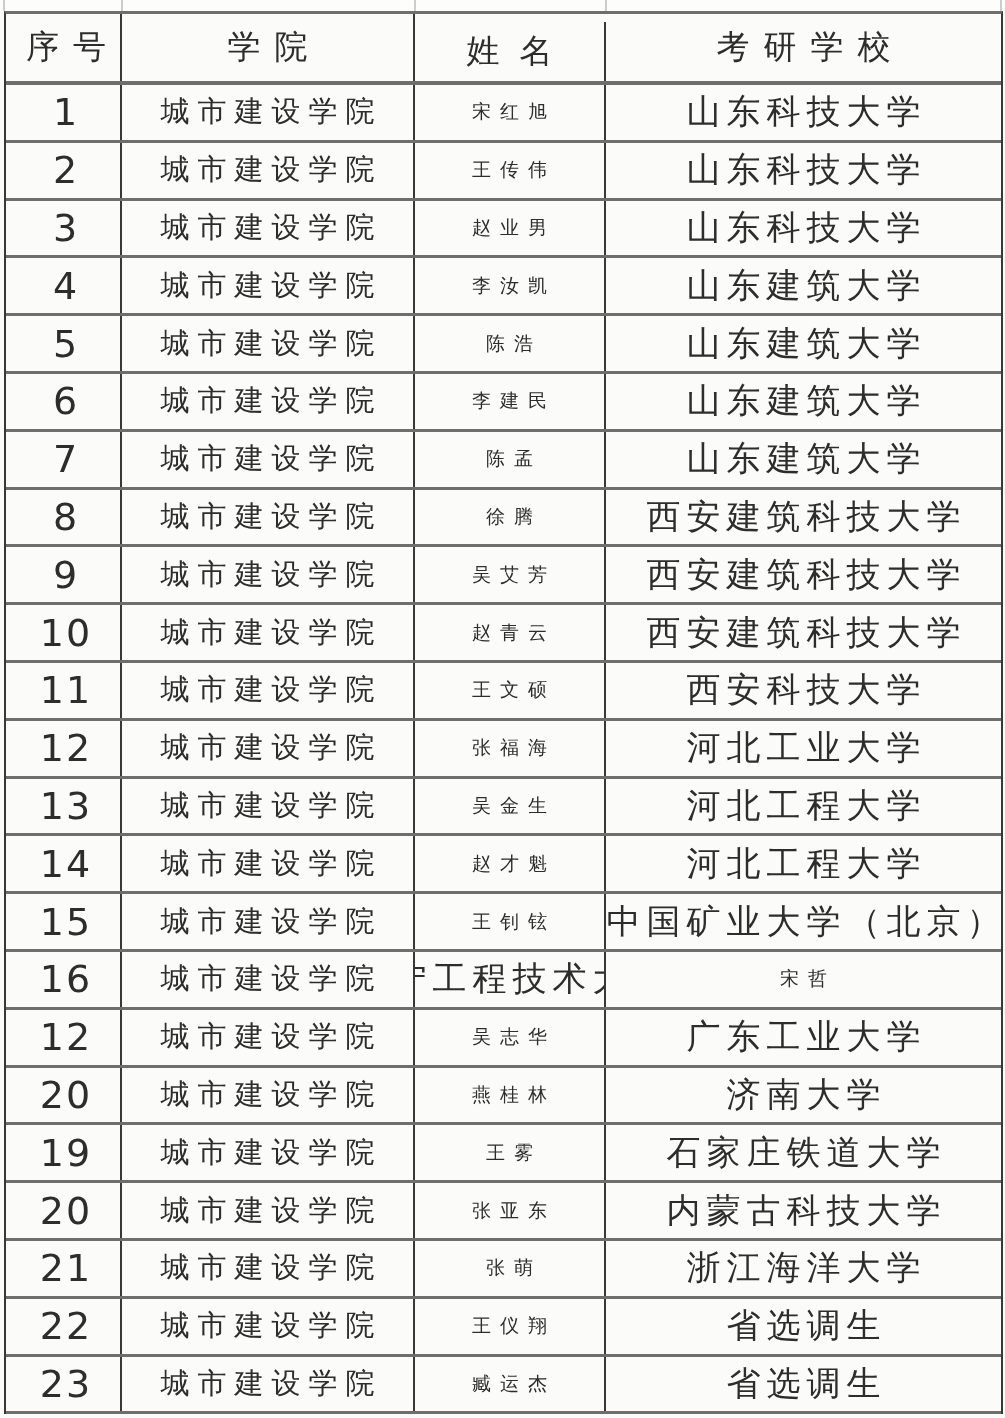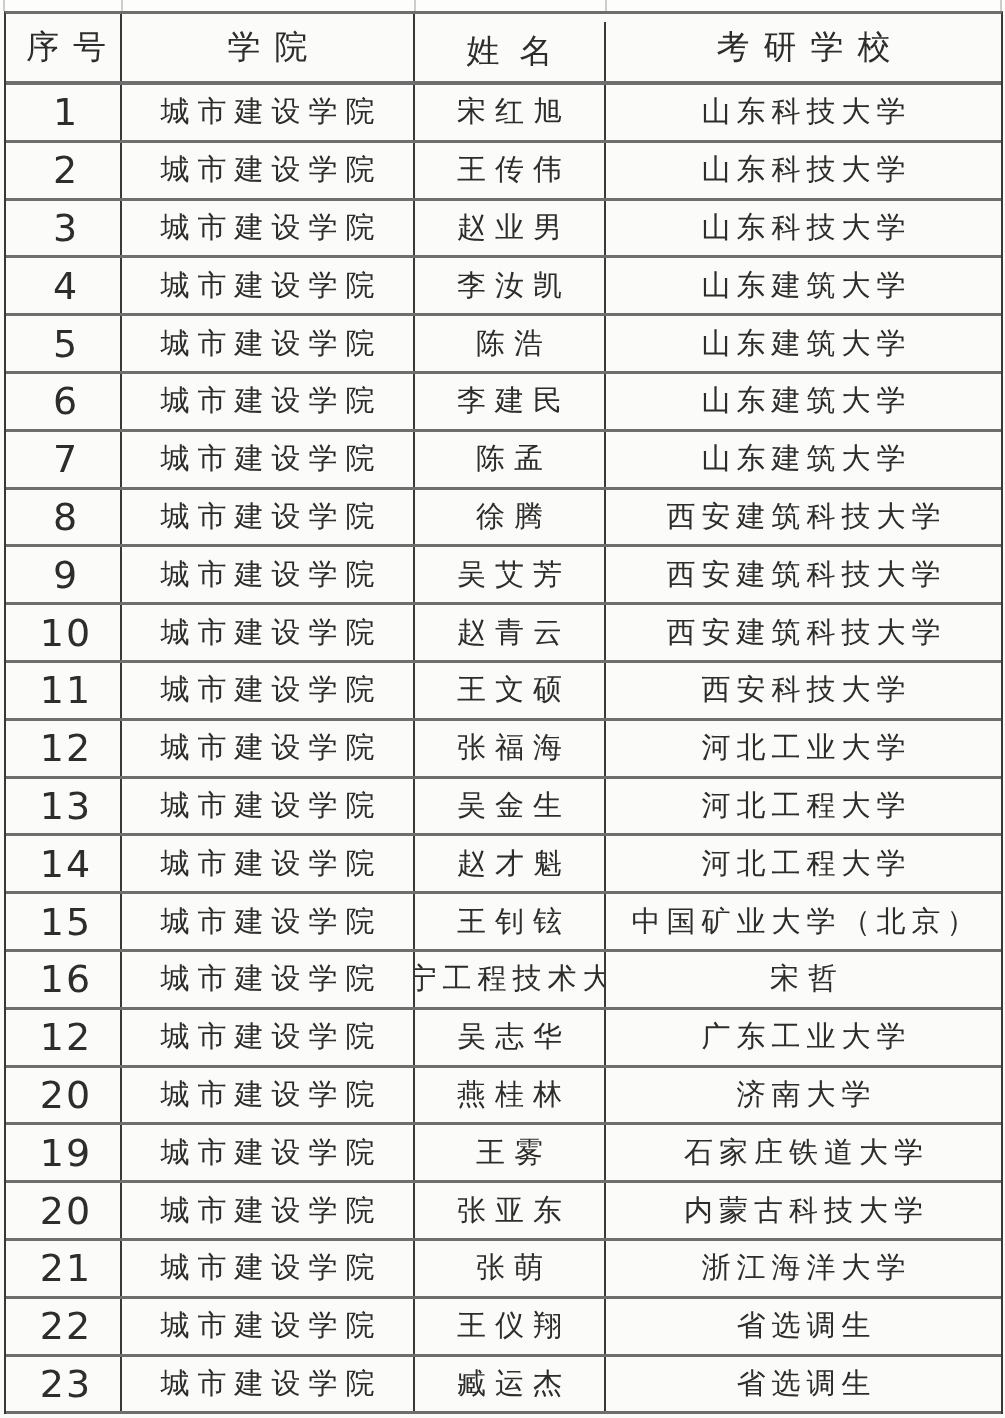--- a/index.html
+++ b/index.html
@@ -84,7 +84,7 @@
     text-indent: 8px;
   }
   .cell-name {
-    font-size: 29px;
+    font-size: 19px;
     letter-spacing: 9px;
     text-indent: 9px;
   }

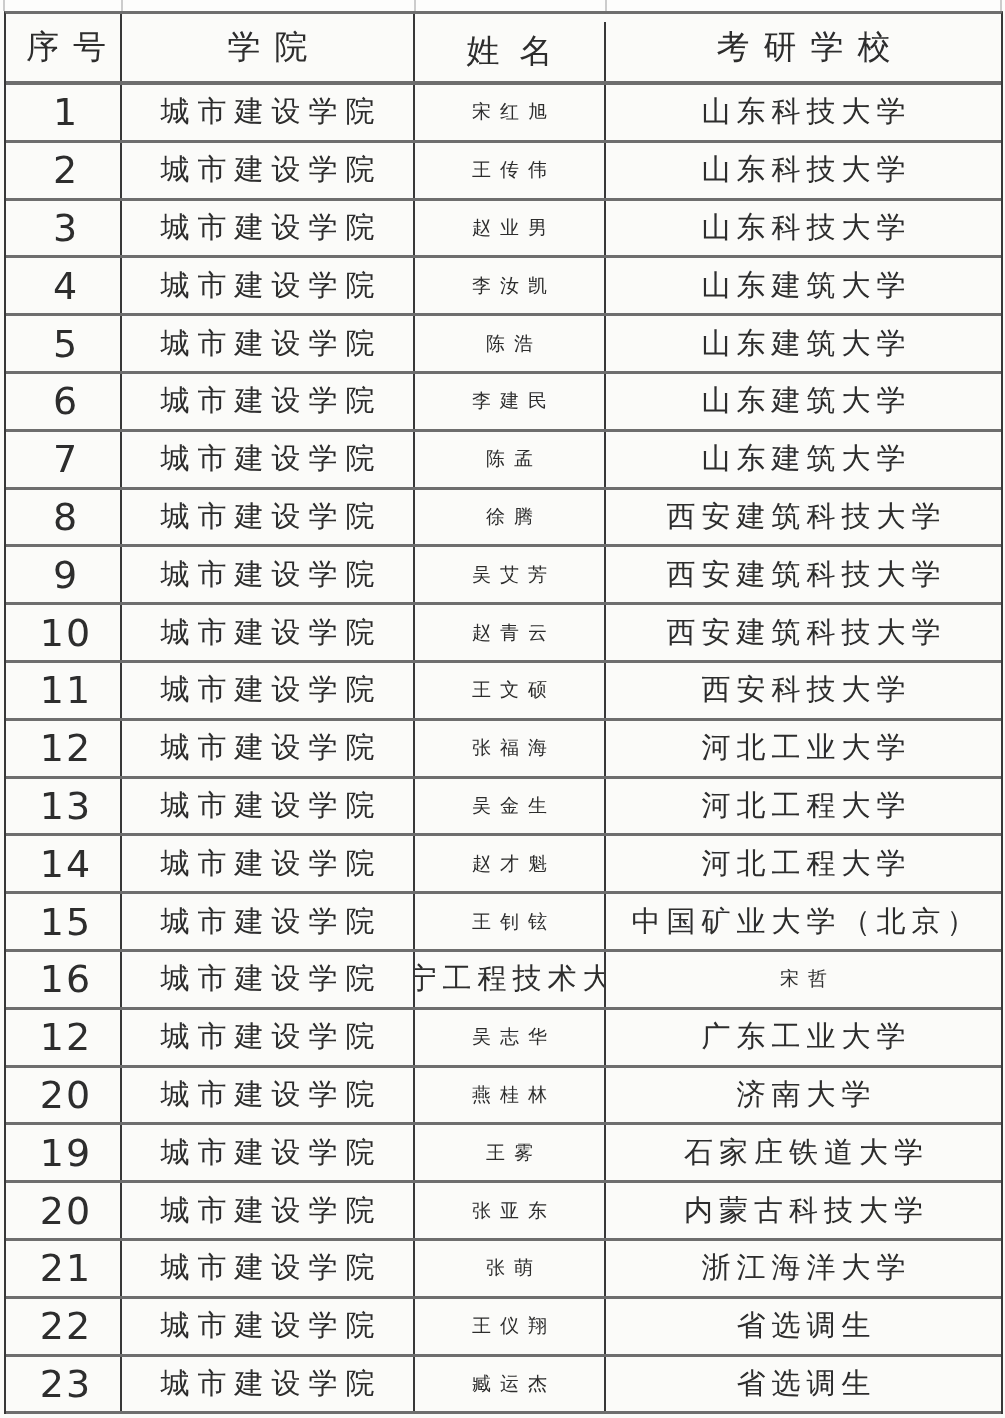--- a/index.html
+++ b/index.html
@@ -89,7 +89,7 @@
     text-indent: 9px;
   }
   .cell-school {
-    font-size: 29px;
+    font-size: 34px;
     letter-spacing: 6px;
     text-indent: 6px;
   }

